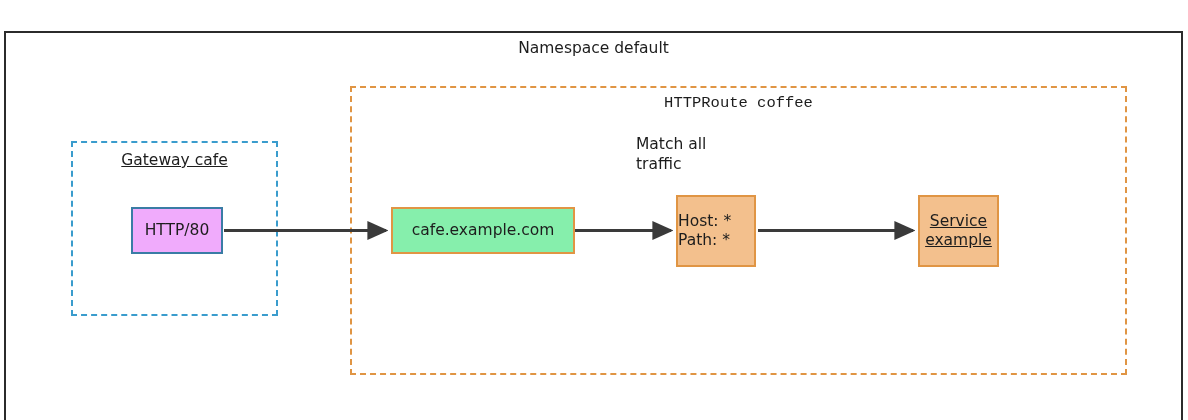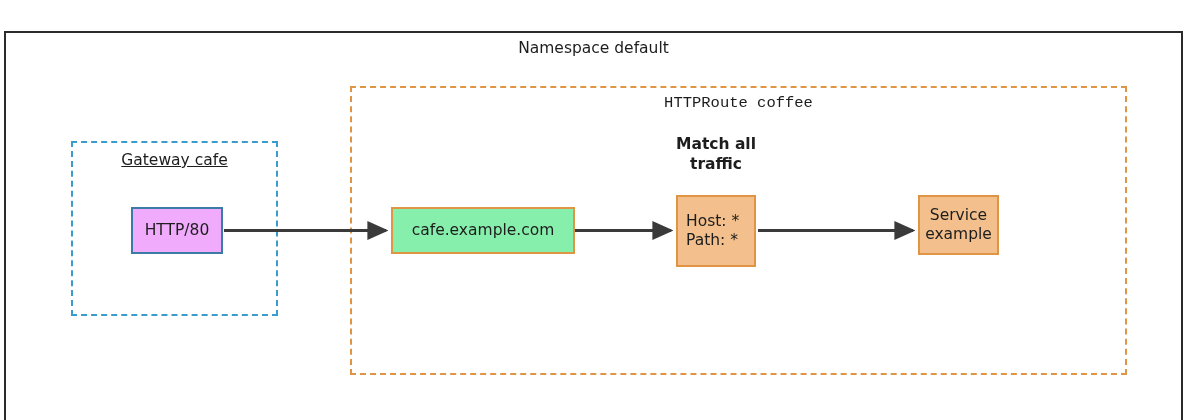--- a/index.html
+++ b/index.html
@@ -121,12 +121,11 @@
   
   .caption {
     position: absolute;
-    text-align: center;
+    text-align: left;
     font-size: 15.5px;
     color: #1d1d1d;
     line-height: 1.28;
     white-space: pre-line;
-    font-weight: bold;
   }
   .caption-match {
     left: 636px;

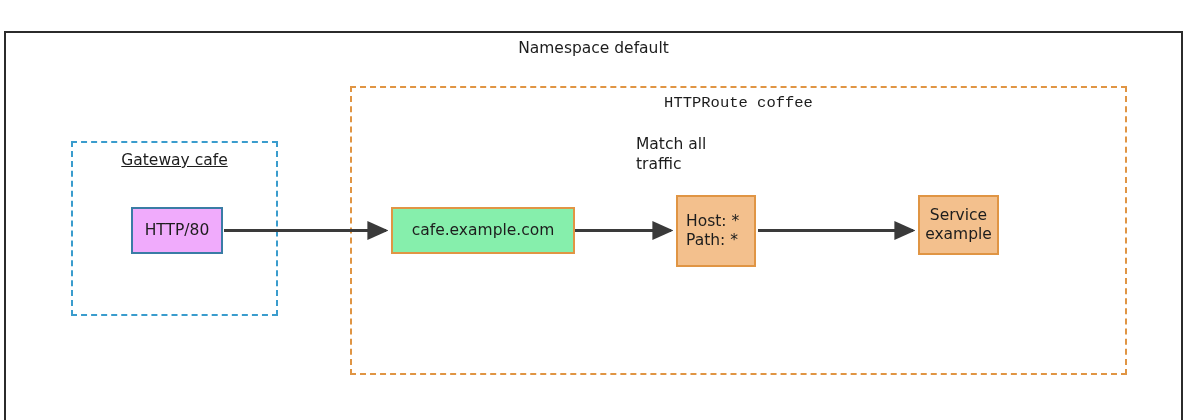--- a/index.html
+++ b/index.html
@@ -106,7 +106,6 @@
     height: 72px;
     background: #f3c08d;
     border: 2px solid #e09544;
-    padding-left: 8px;
   }
 
   .node-service {

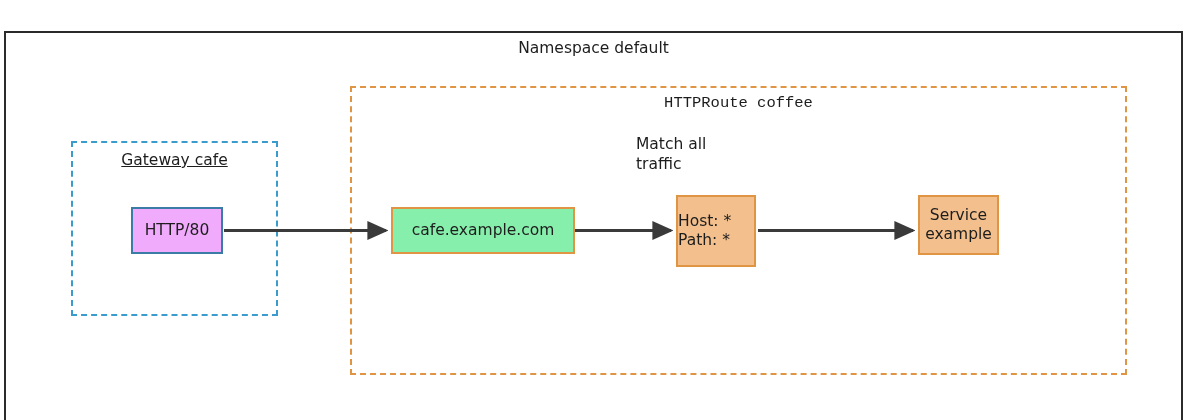--- a/index.html
+++ b/index.html
@@ -112,9 +112,10 @@
     left: 918px;
     top: 174px;
     width: 81px;
-    height: 60px;
+    height: 72px;
     background: #f3c08d;
     border: 2px solid #e09544;
+    text-decoration: underline;
   }
 
   

